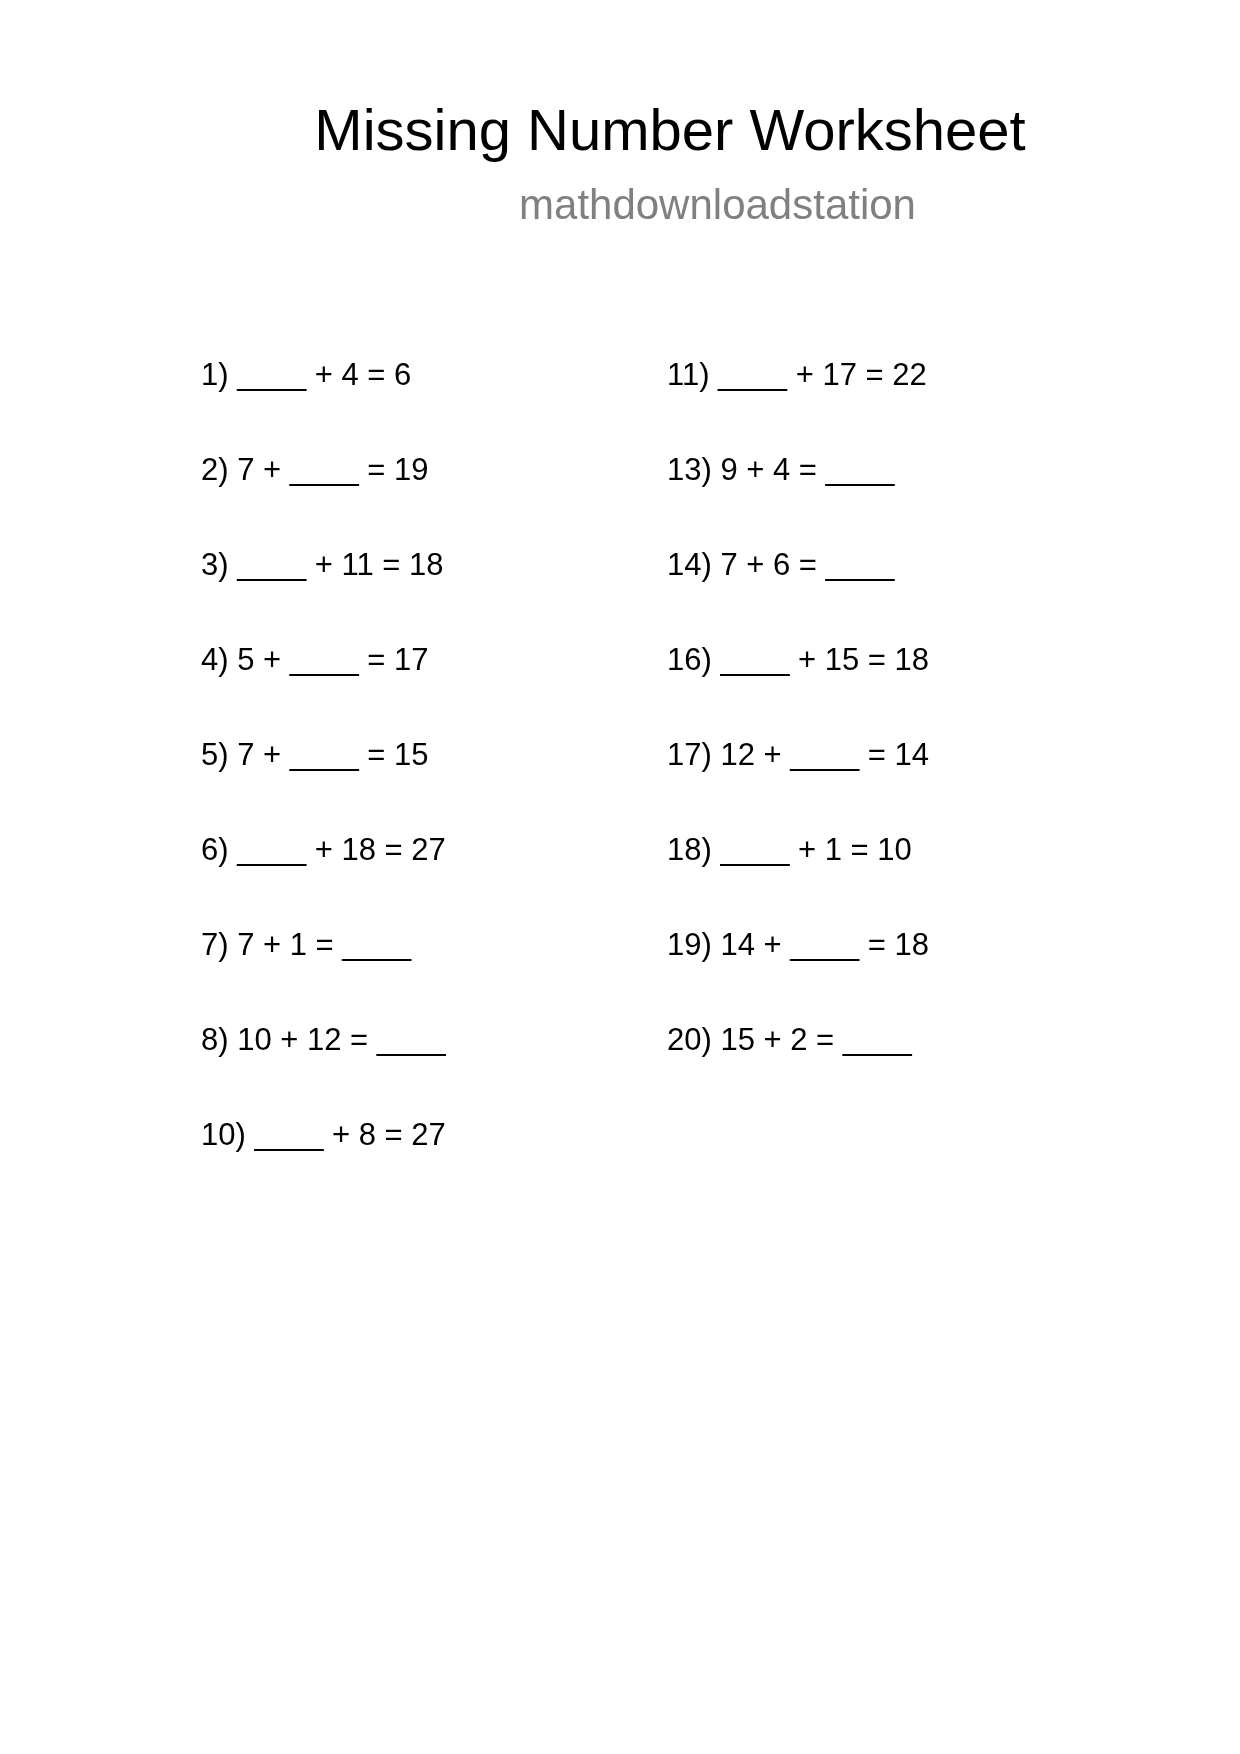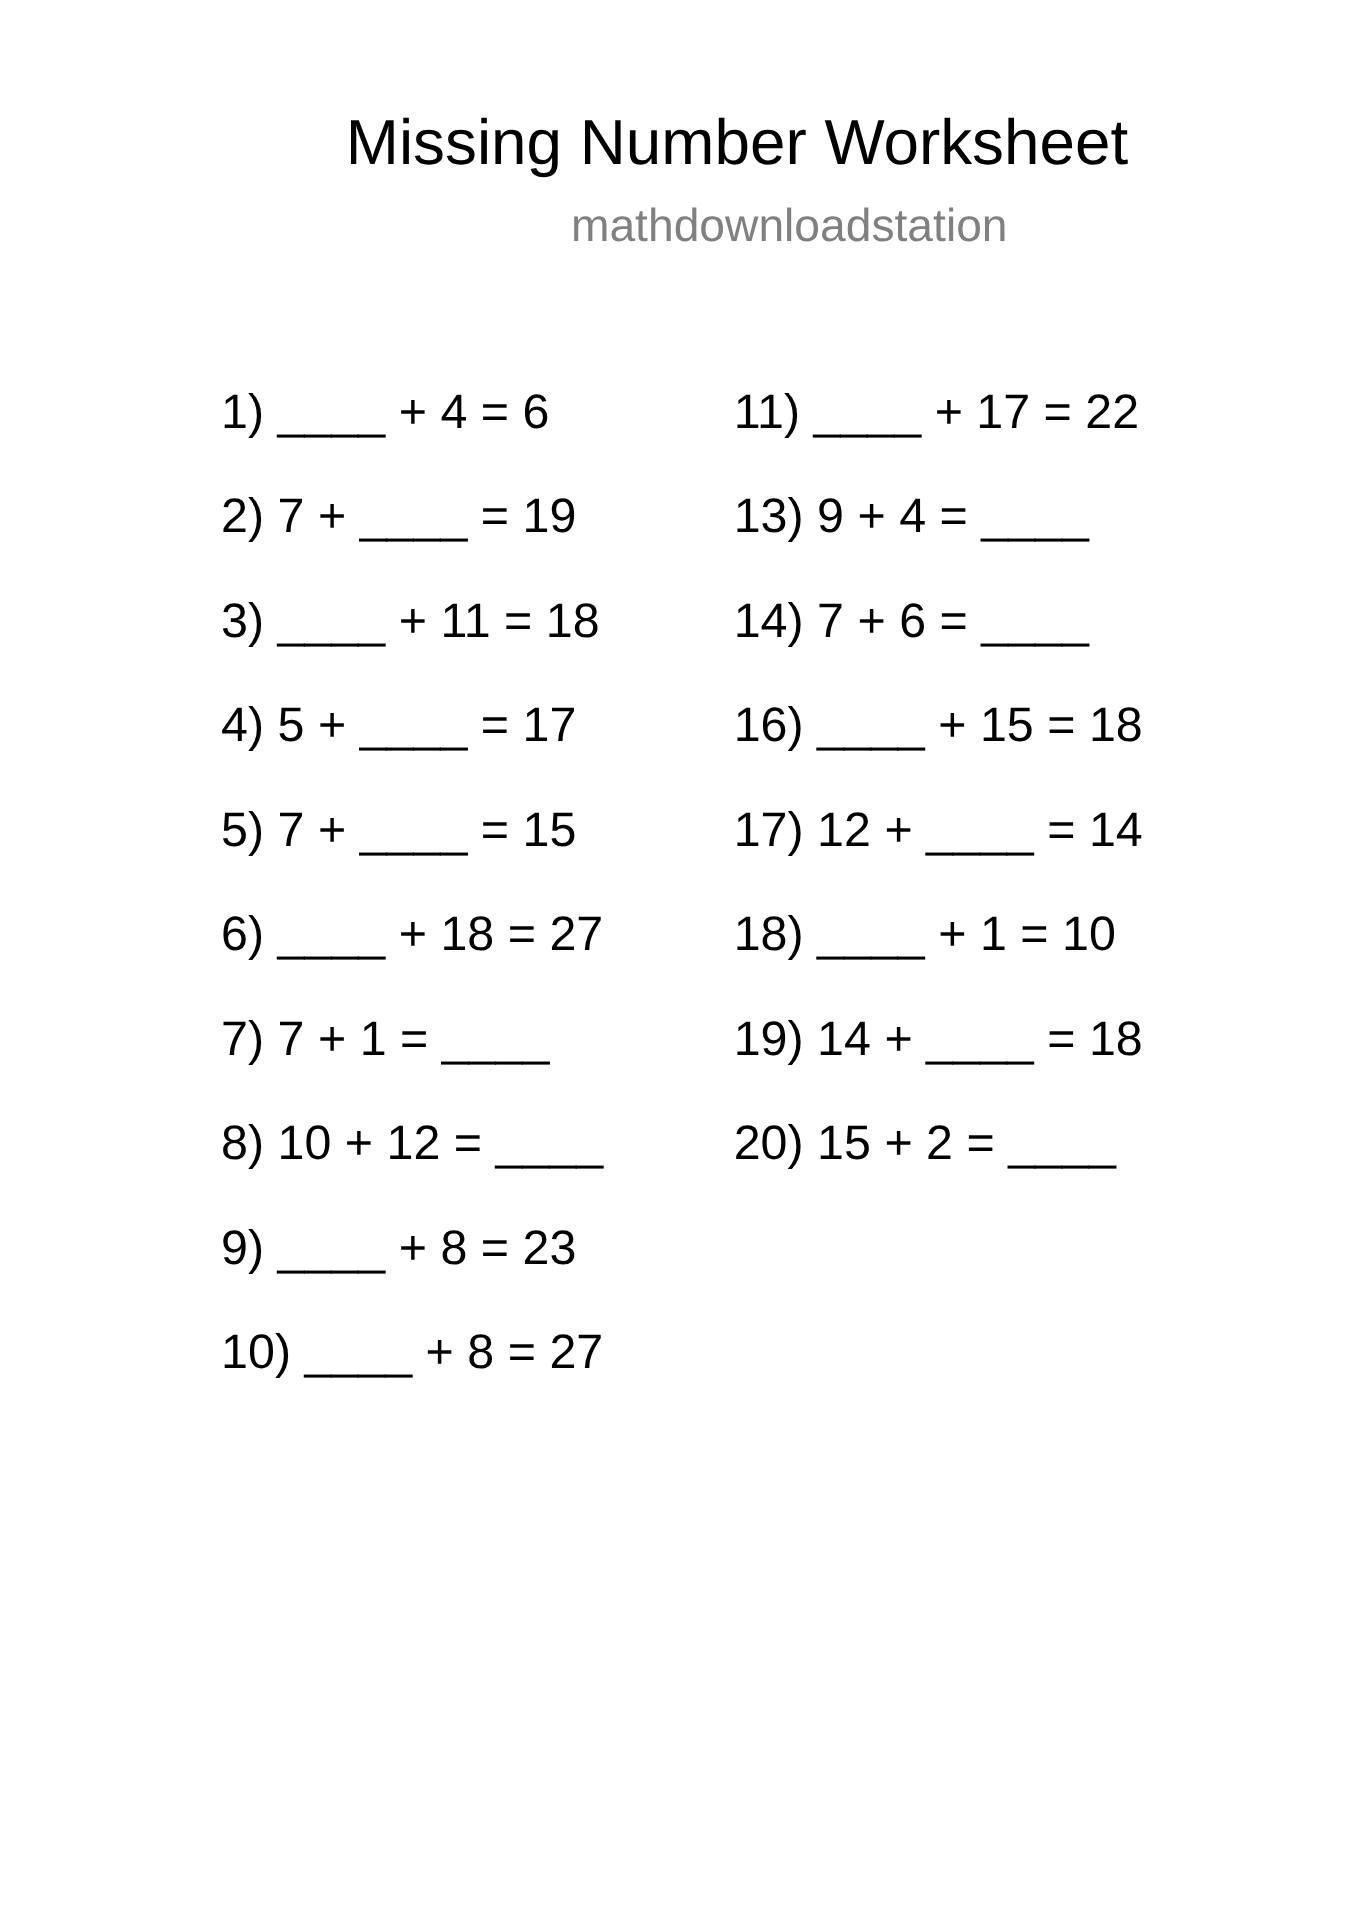--- a/index.html
+++ b/index.html
@@ -12,7 +12,7 @@
   .col { position: absolute; top: 350px; }
   .col.left { left: 201px; }
   .col.right { left: 667px; }
-  .problem { height: 95px; font-size: 44px; line-height: 50px; white-space: pre; }
+  .problem { height: 95px; font-size: 31px; line-height: 50px; white-space: pre; }
 </style>
 </head>
 <body>

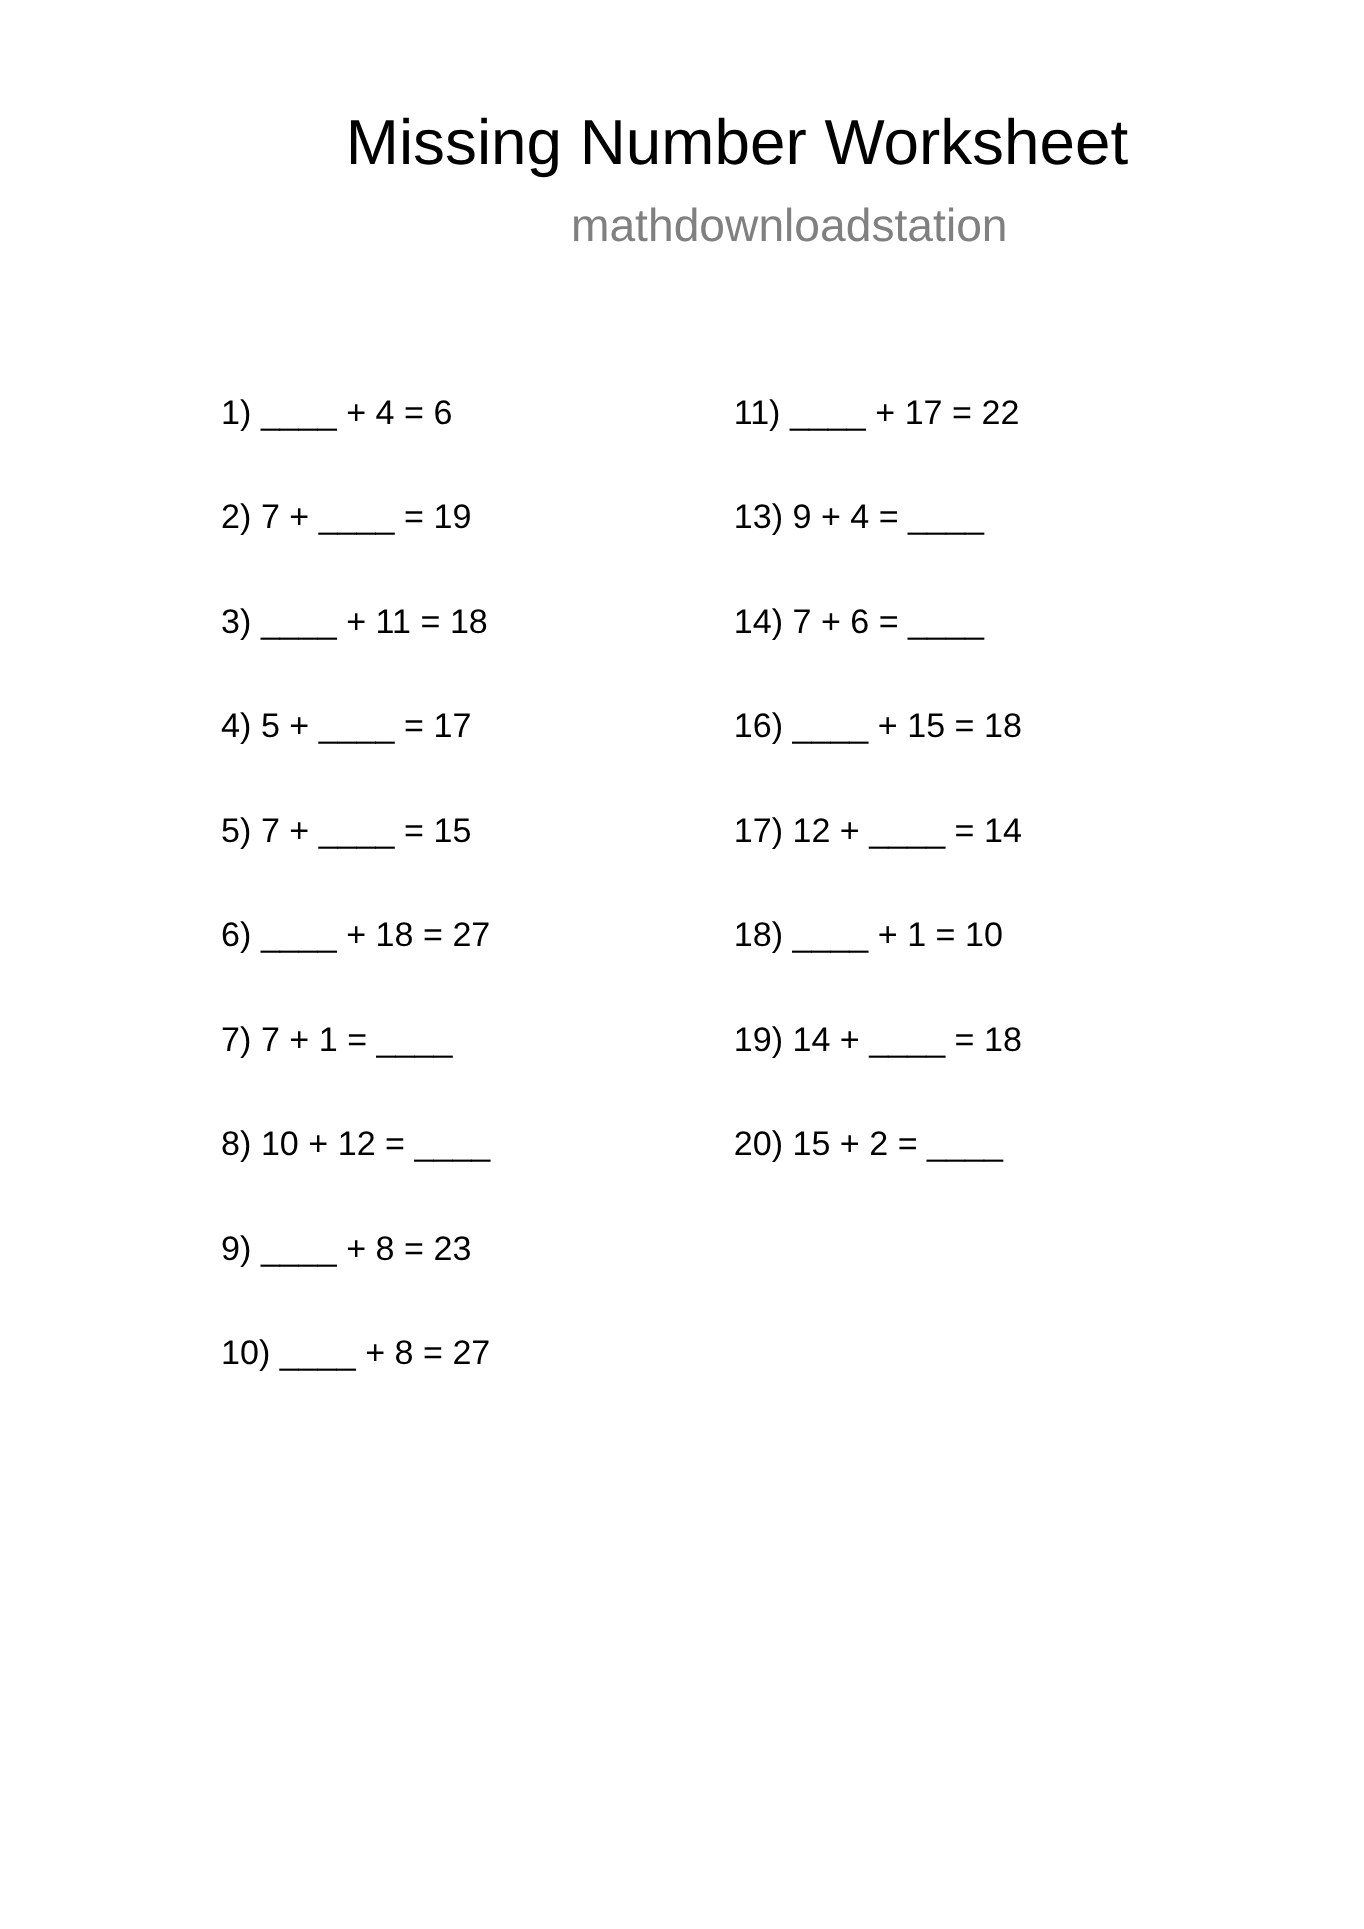--- a/index.html
+++ b/index.html
@@ -29,7 +29,6 @@
   <div class="problem">6) ____ + 18 = 27</div>
   <div class="problem">7) 7 + 1 = ____</div>
   <div class="problem">8) 10 + 12 = ____</div>
-  <div class="problem">9) ____ + 8 = 23</div>
   <div class="problem">10) ____ + 8 = 27</div>
 </div>
 

